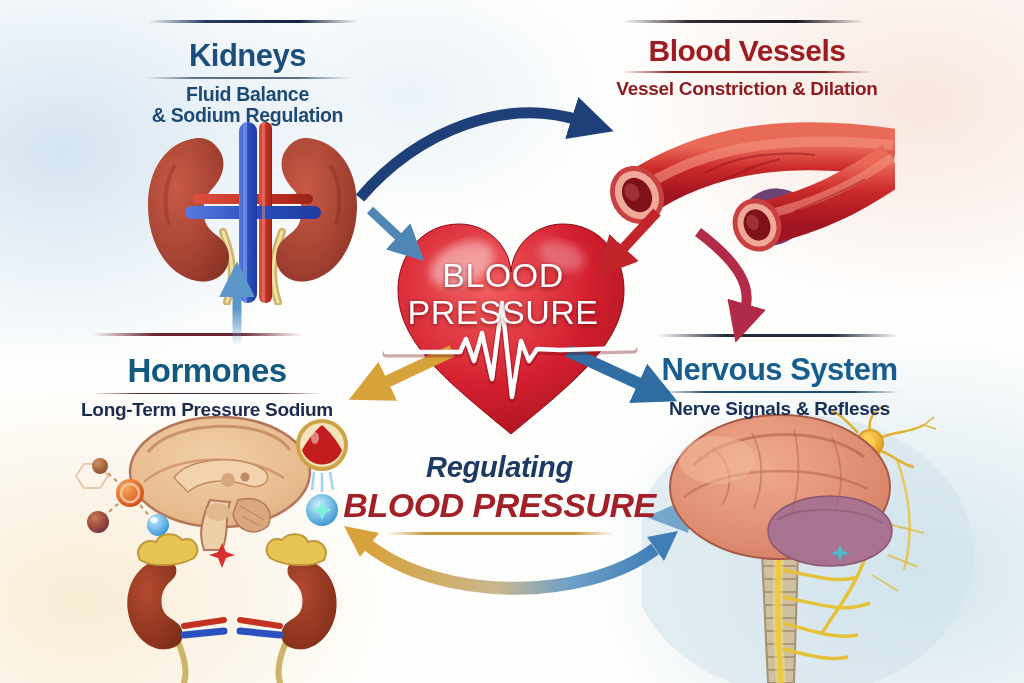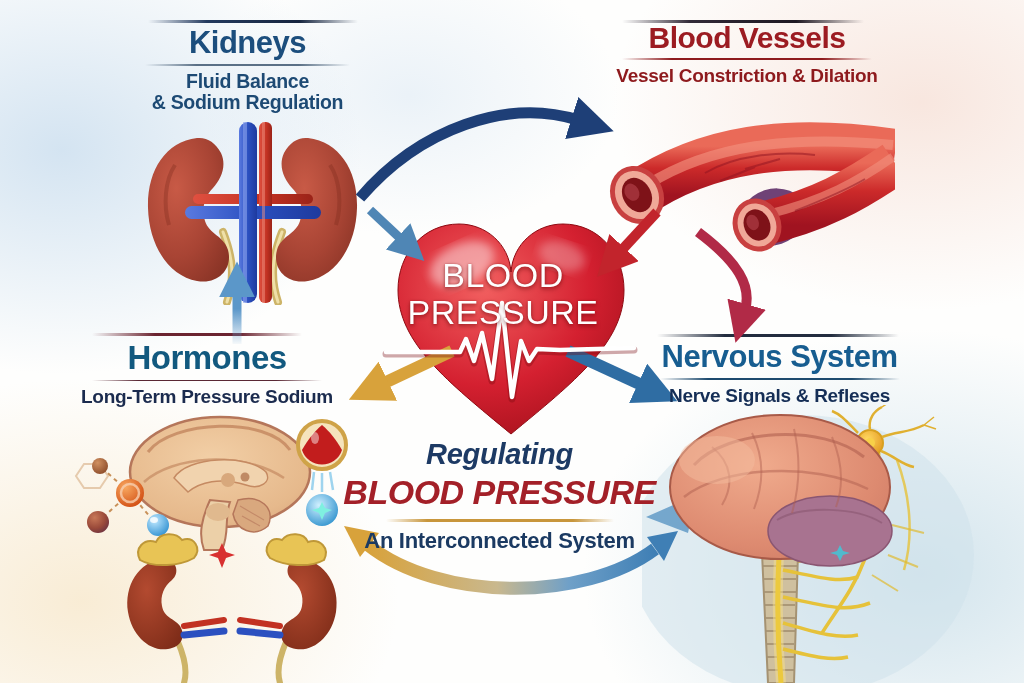--- a/index.html
+++ b/index.html
@@ -15,7 +15,7 @@
       #fefefd;
   }
   .abs{position:absolute;}
-  .sec{position:absolute;text-align:center;}
+  .sec{position:absolute;text-align:center;margin-top:13px;}
   .sec-title{font-weight:bold;letter-spacing:-.5px;line-height:1.05;}
   .sec-rule{height:2px;margin:4px auto 5px;border-radius:1px;}
   .sec-sub{font-weight:bold;line-height:1.12;letter-spacing:-.3px;}

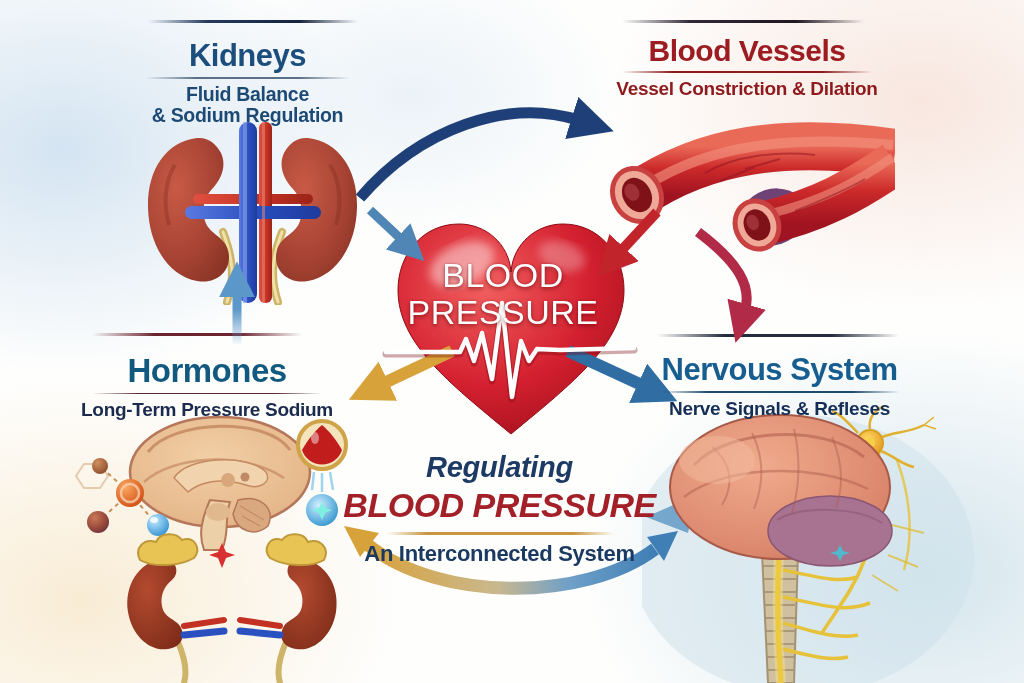--- a/index.html
+++ b/index.html
@@ -393,7 +393,6 @@
     <div class="cap1">Regulating</div>
     <div class="cap2">BLOOD PRESSURE</div>
     <div class="cap-rule"></div>
-    <div class="cap3">An Interconnected System</div>
   </div>
 
 </div>

